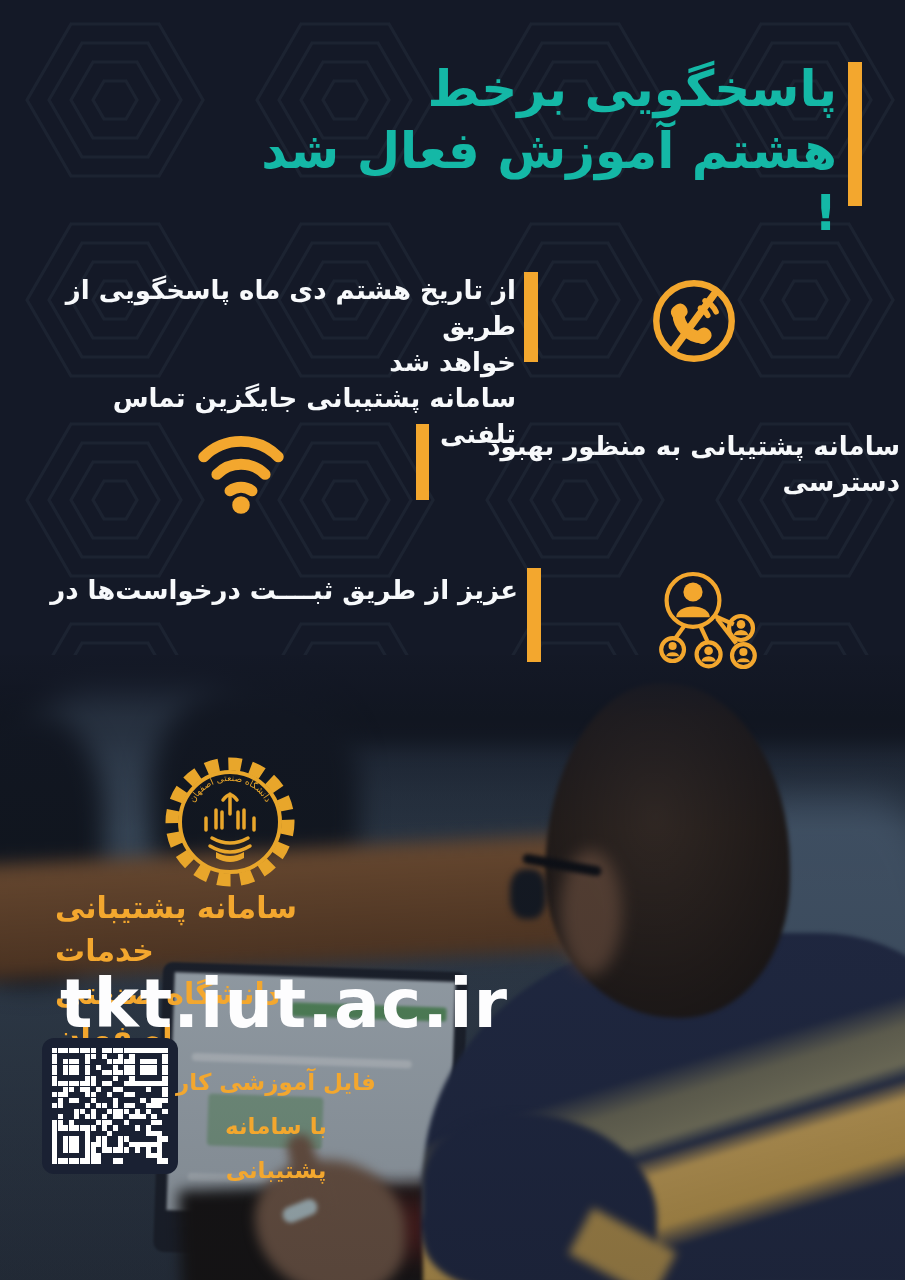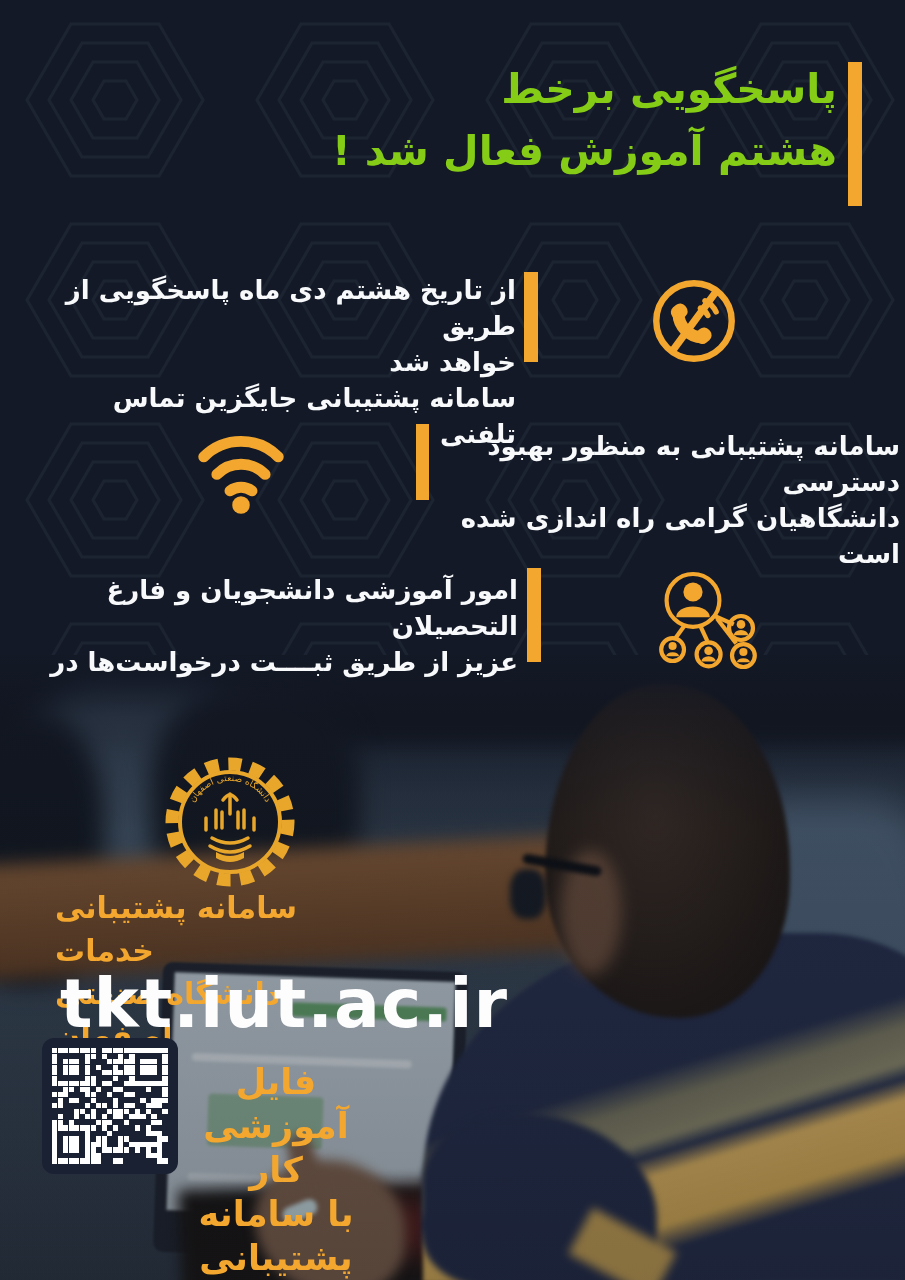--- a/index.html
+++ b/index.html
@@ -52,7 +52,7 @@
   .ovl{z-index:5;}
   .accent-bar{background:#F3A72E;z-index:5;}
   .title-text{right:68px;top:58px;width:600px;text-align:right;direction:rtl;
-    color:#84cc16;font-size:41px;font-weight:bold;line-height:62px;letter-spacing:0;}
+    color:#14b8a6;font-size:50px;font-weight:bold;line-height:62px;letter-spacing:0;}
   .bullet-text{color:#F7F9FB;font-size:26px;font-weight:bold;line-height:36px;text-align:right;direction:rtl;}
   .icon-svg{display:block;}
   .support-text{left:55px;top:886px;width:350px;text-align:left;direction:rtl;

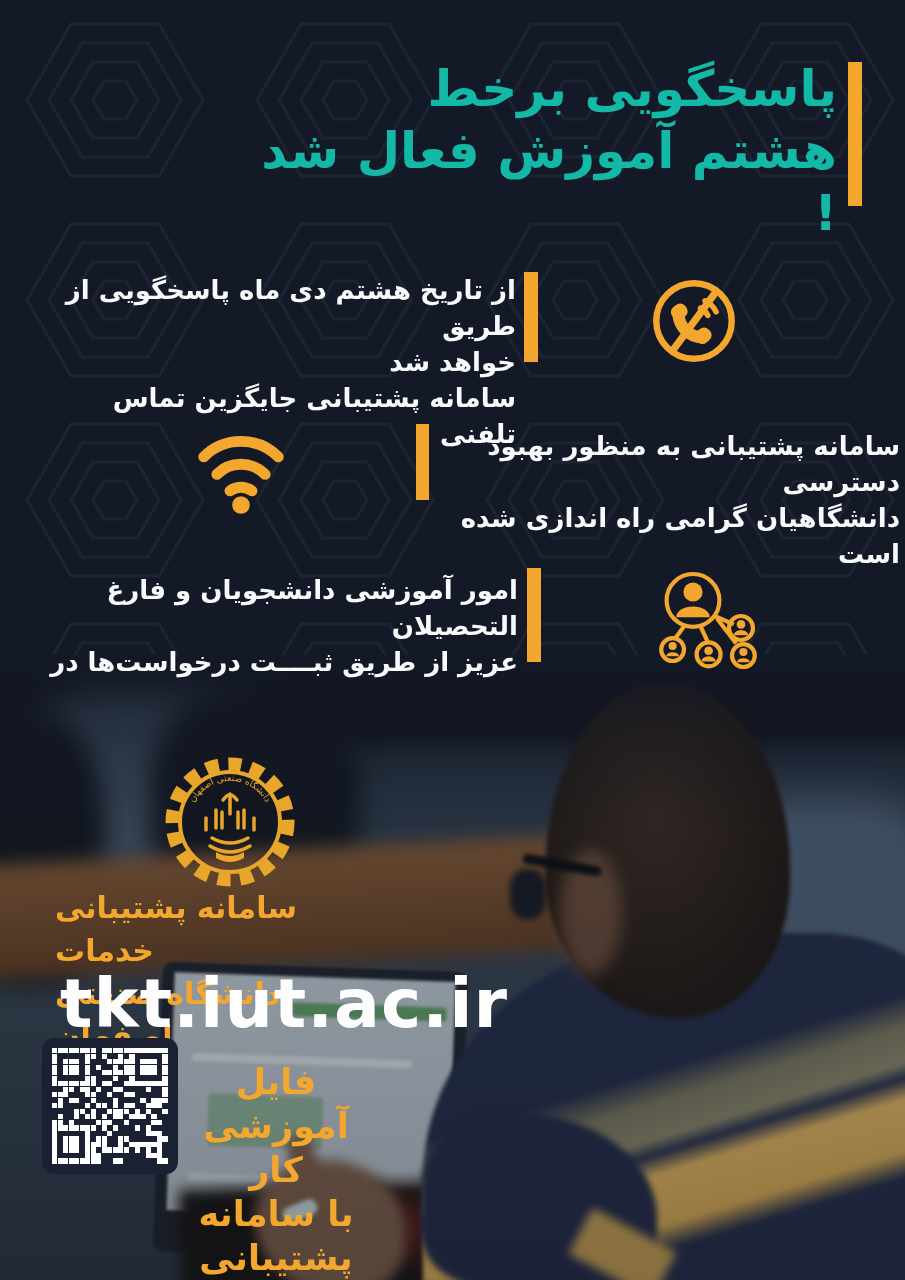--- a/index.html
+++ b/index.html
@@ -152,7 +152,6 @@
   <div class="abs accent-bar ovl" style="left:416px;top:424px;width:13px;height:76px;"></div>
   <div class="abs ovl bullet-text" style="left:438px;top:428px;width:462px;">
     <div>سامانه پشتیبانی به منظور بهبود دسترسی</div>
-    <div>دانشگاهیان گرامی راه اندازی شده است</div>
   </div>
 
   <div class="abs ovl bullet-text" style="left:46px;top:572px;width:472px;">

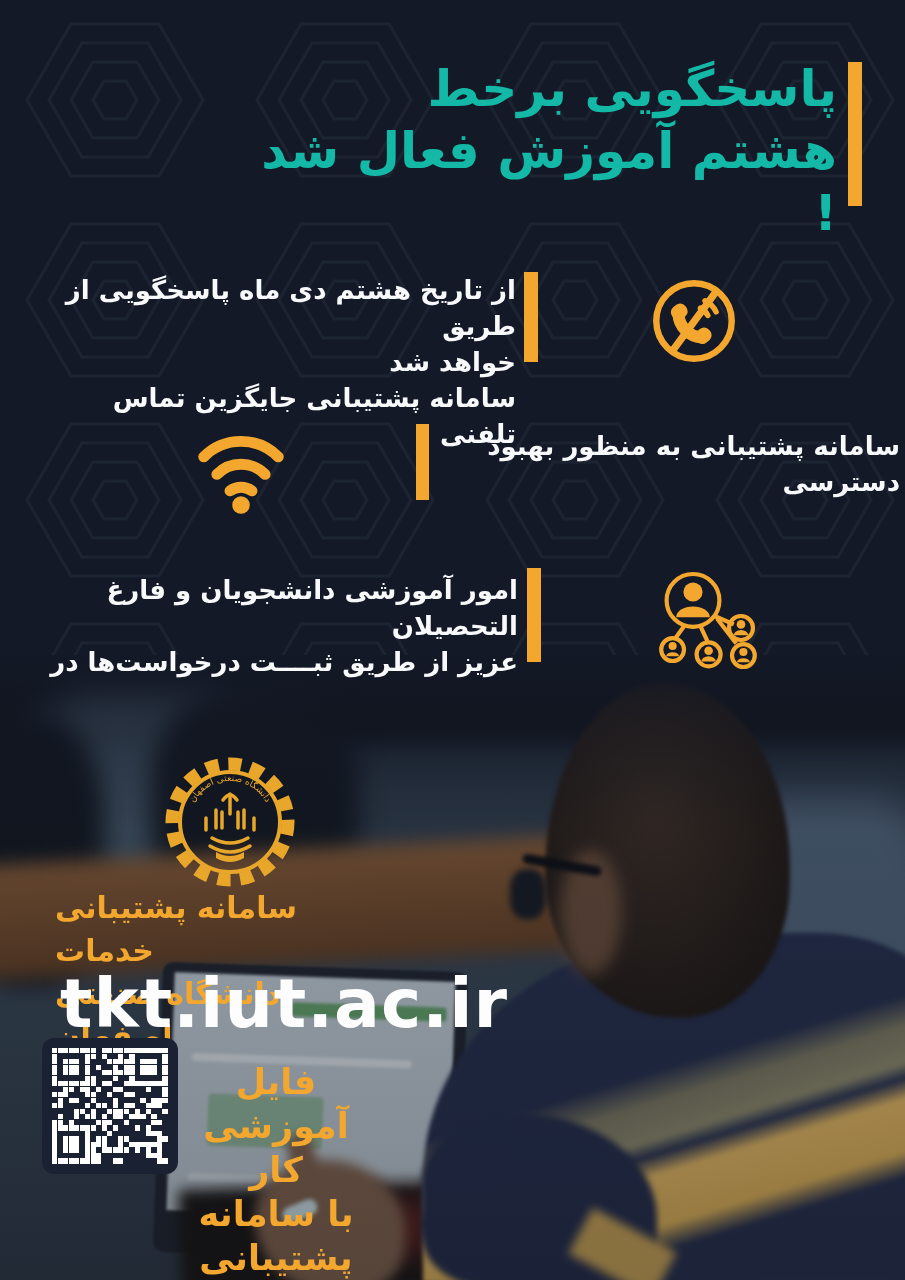--- a/index.html
+++ b/index.html
@@ -155,7 +155,6 @@
   </div>
 
   <div class="abs ovl bullet-text" style="left:46px;top:572px;width:472px;">
-    <div>امور آموزشی دانشجویان و فارغ التحصیلان</div>
     <div>عزیز از طریق ثبــــت درخواست‌ها در</div>
   </div>
   <div class="abs accent-bar ovl" style="left:527px;top:568px;width:14px;height:94px;"></div>

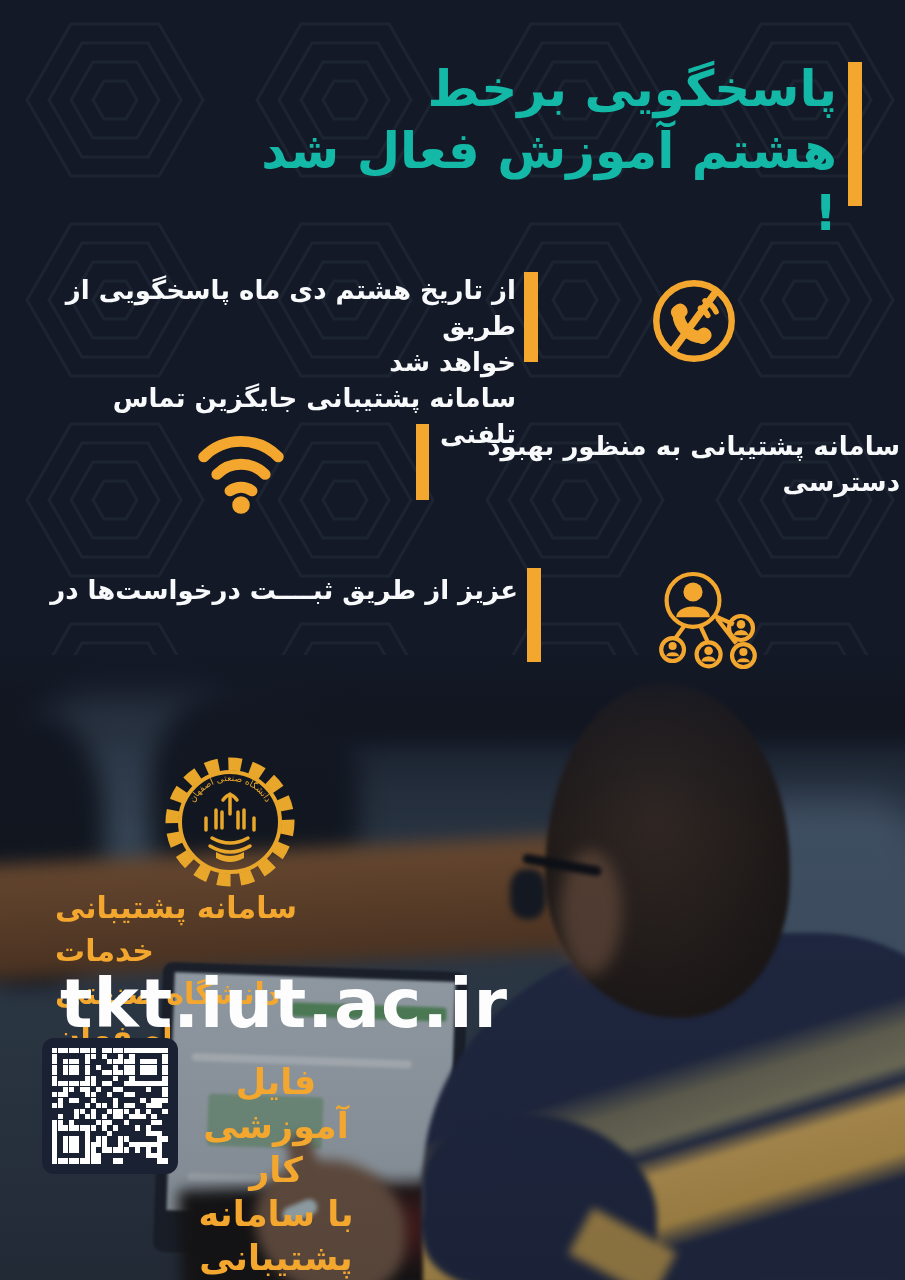--- a/index.html
+++ b/index.html
@@ -62,7 +62,7 @@
   .qr-box{left:42px;top:1038px;width:136px;height:136px;background:#1a2133;border-radius:12px;}
   .qr-box svg{position:absolute;inset:10px;}
   .qr-caption{left:176px;top:1060px;width:200px;text-align:center;direction:rtl;
-    color:#F3A72E;font-size:35px;font-weight:bold;line-height:44px;}
+    color:#F3A72E;font-size:23px;font-weight:bold;line-height:44px;}
 </style>
 </head>
 <body>

